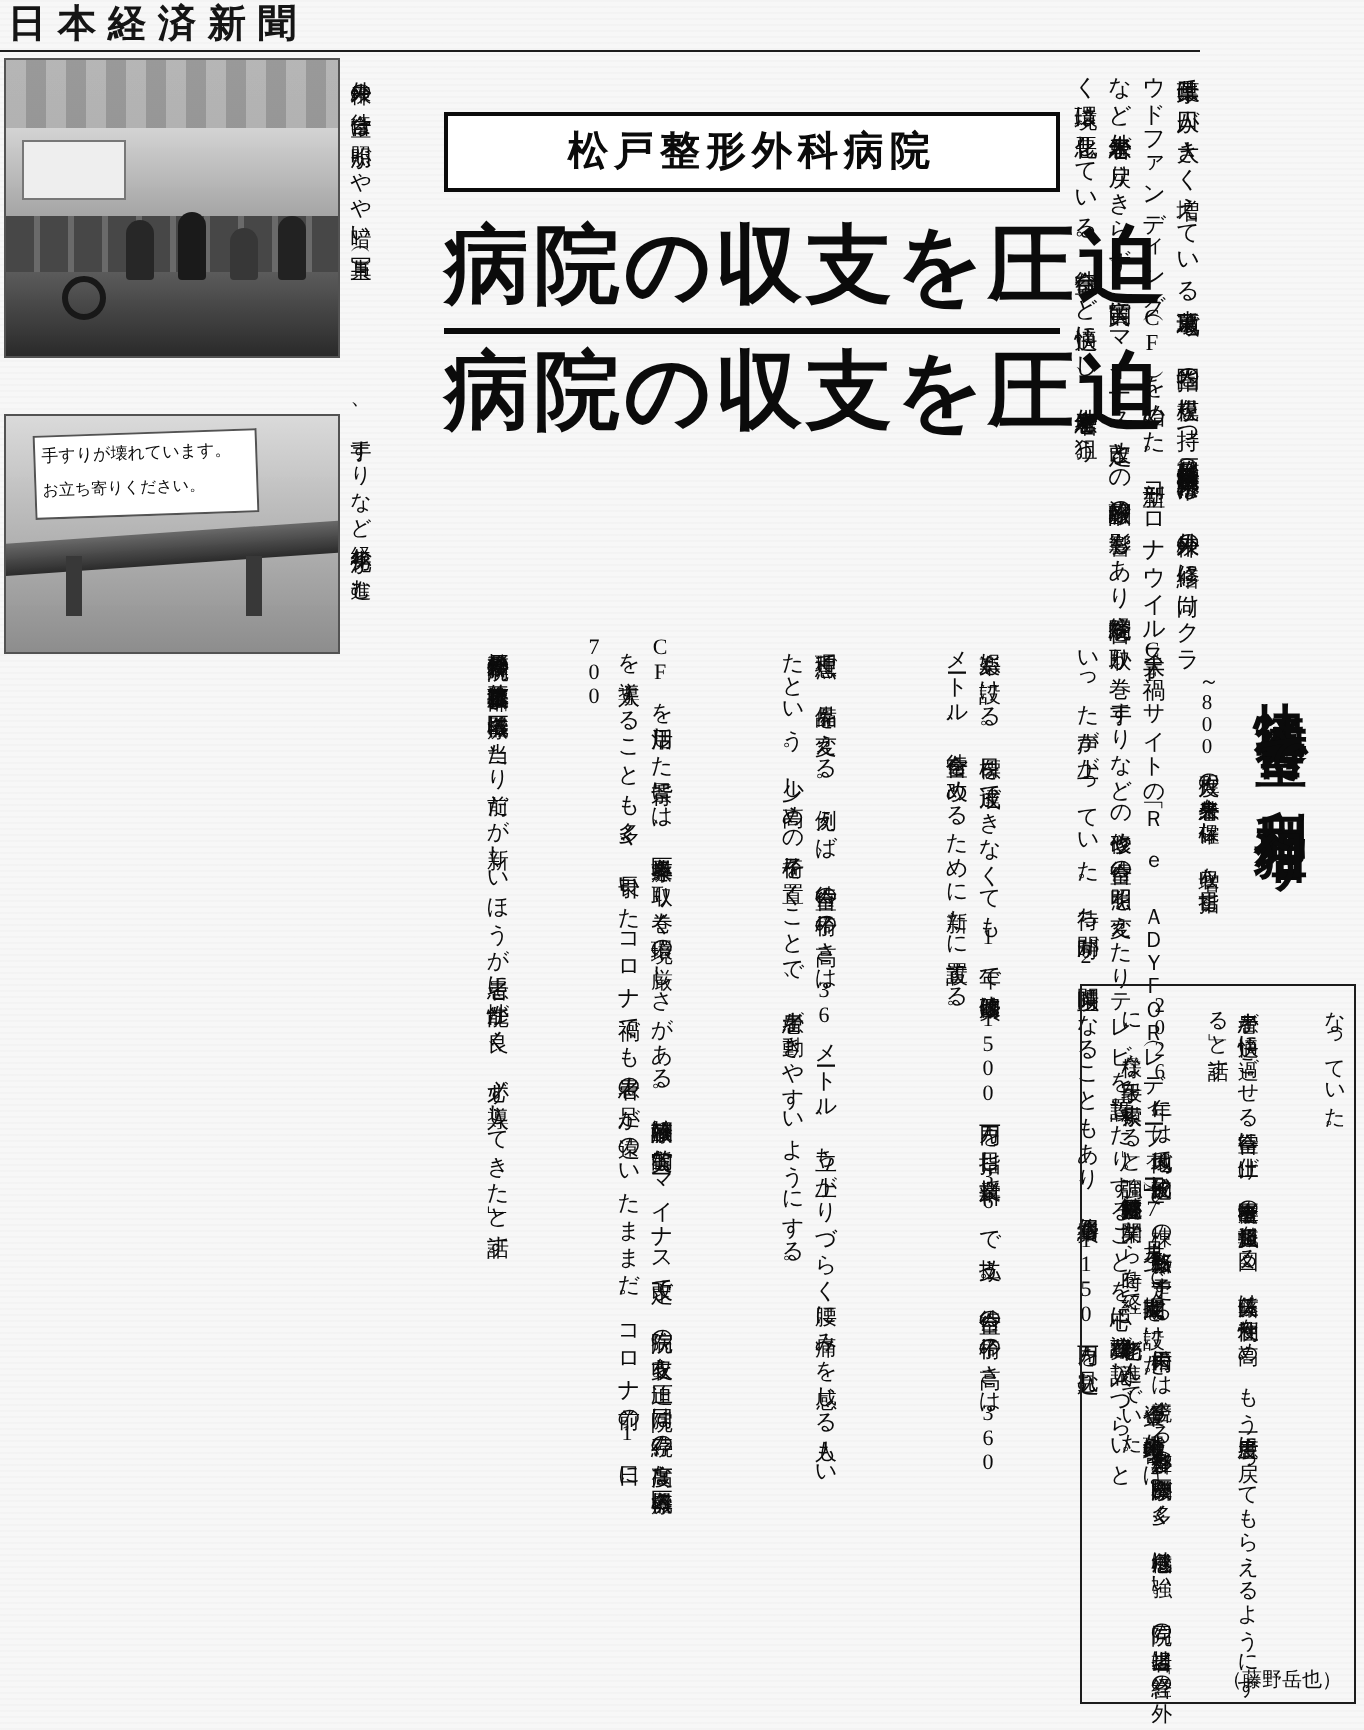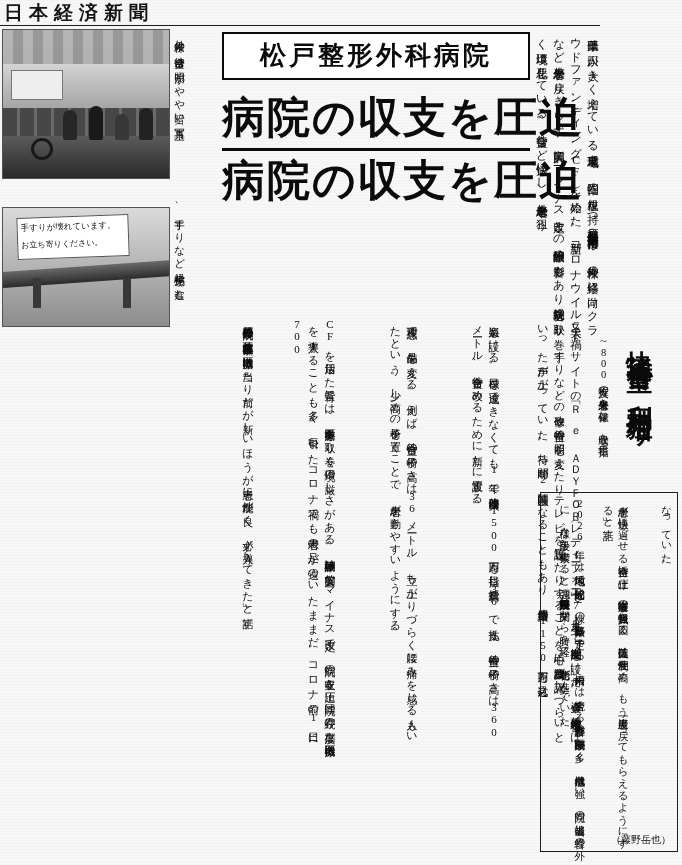--- a/index.html
+++ b/index.html
@@ -27,7 +27,7 @@
   .masthead {
     position: absolute; left: 0; top: 0; width: 600px; height: 26px;
     border-bottom: 1.5px solid #222;
-    display: flex; align-items: flex-start;
+    display: flex; align-items: flex-end;
   }
   .paper-name {
     font-family: "DejaVu Serif", serif;

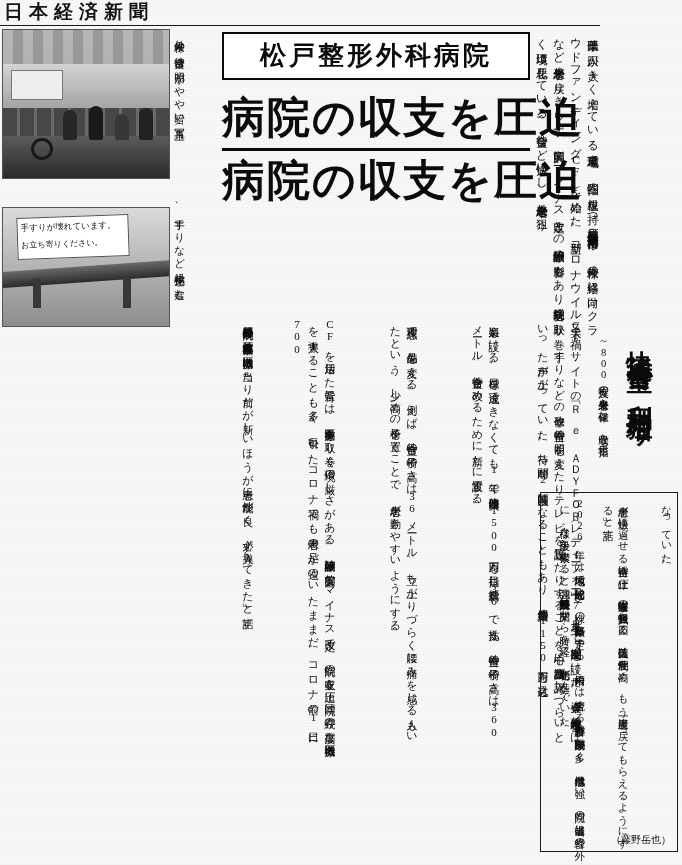--- a/index.html
+++ b/index.html
@@ -141,11 +141,12 @@
     border: 2px solid #111;
     text-align: center;
     font-weight: bold;
-    font-size: 26px;
+    font-size: 20px;
     letter-spacing: 3px;
     padding: 4px 20px 5px;
     background: #fff;
     font-family: "DejaVu Serif", serif;
+    margin-top: 24px;
   }
   .main-head {
     margin-top: 8px;

